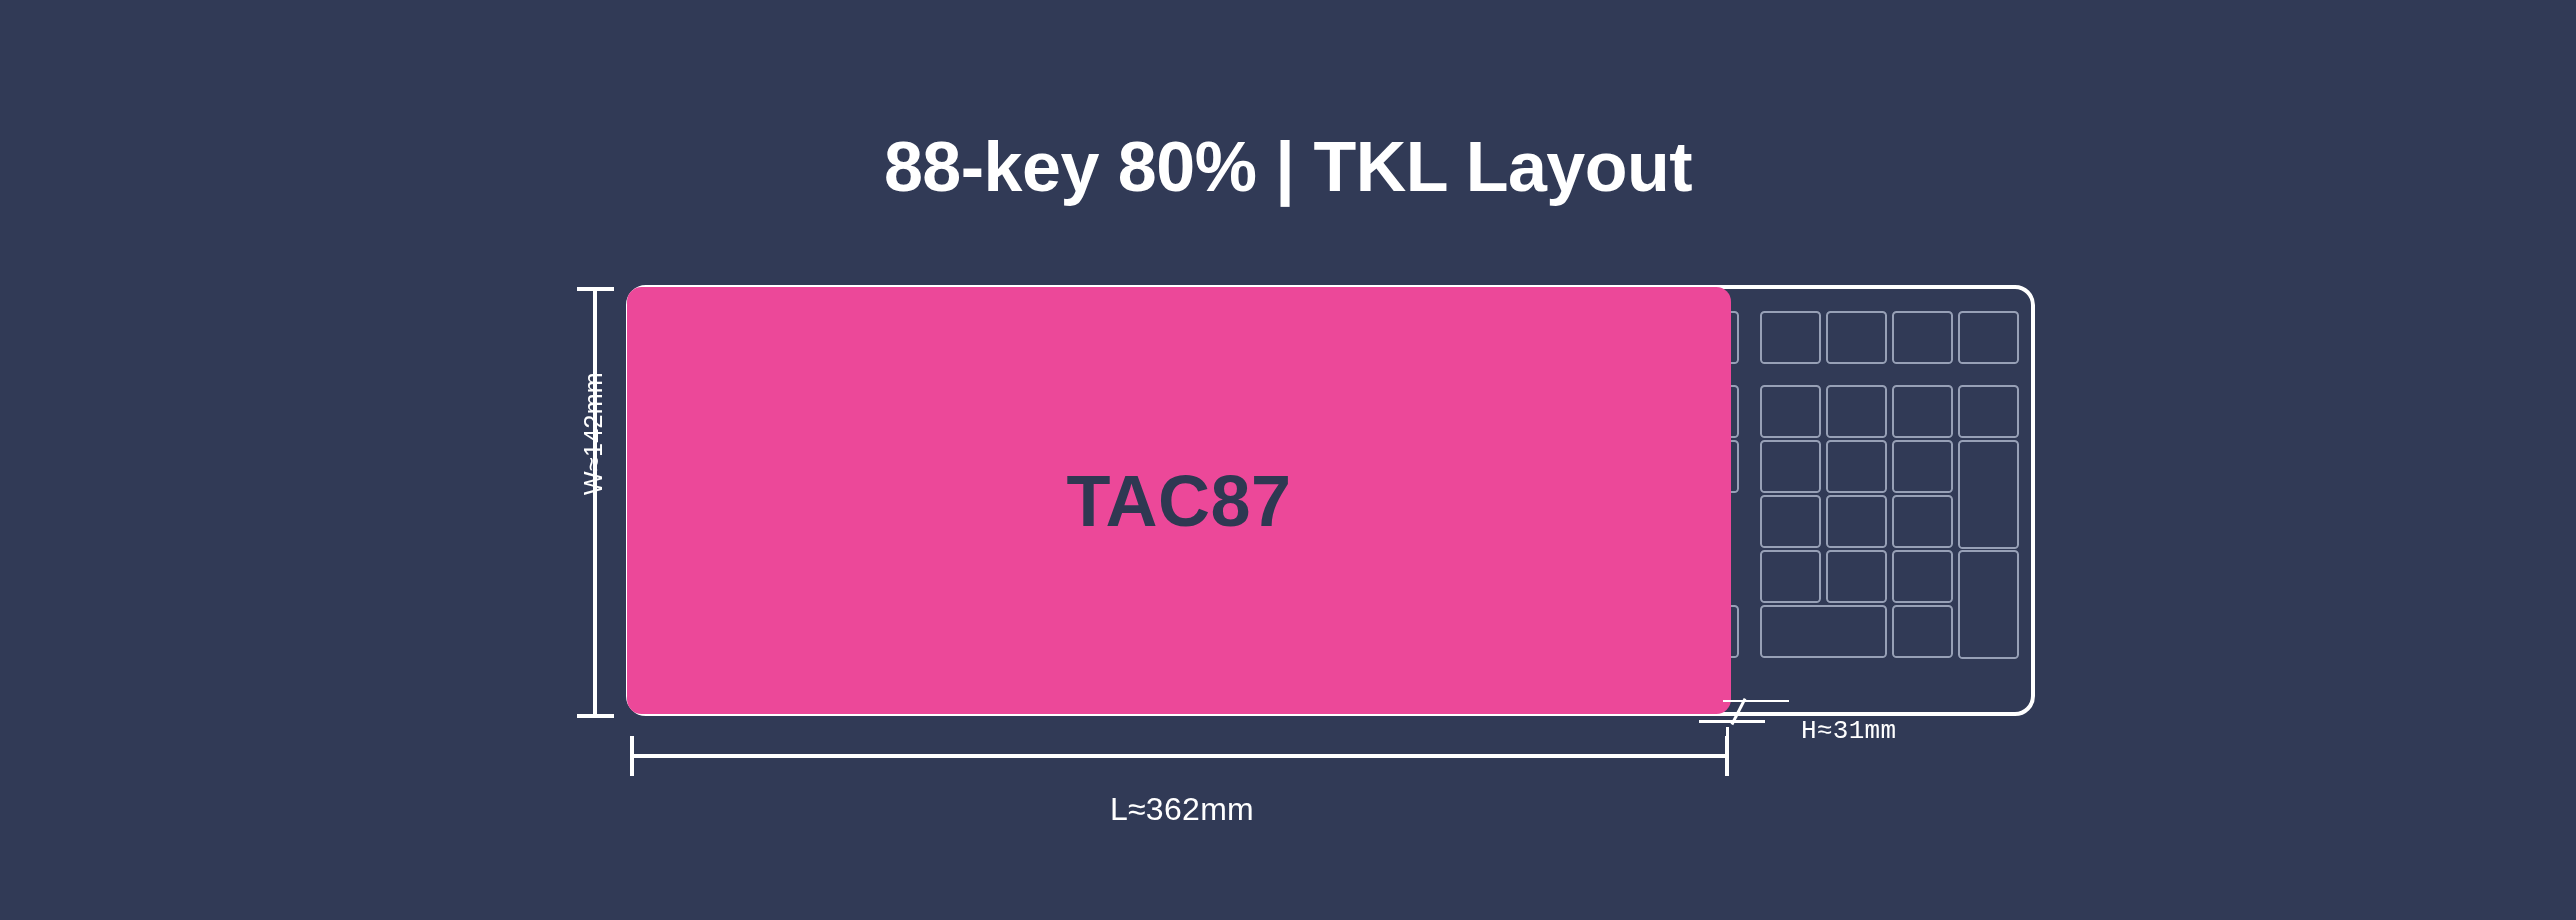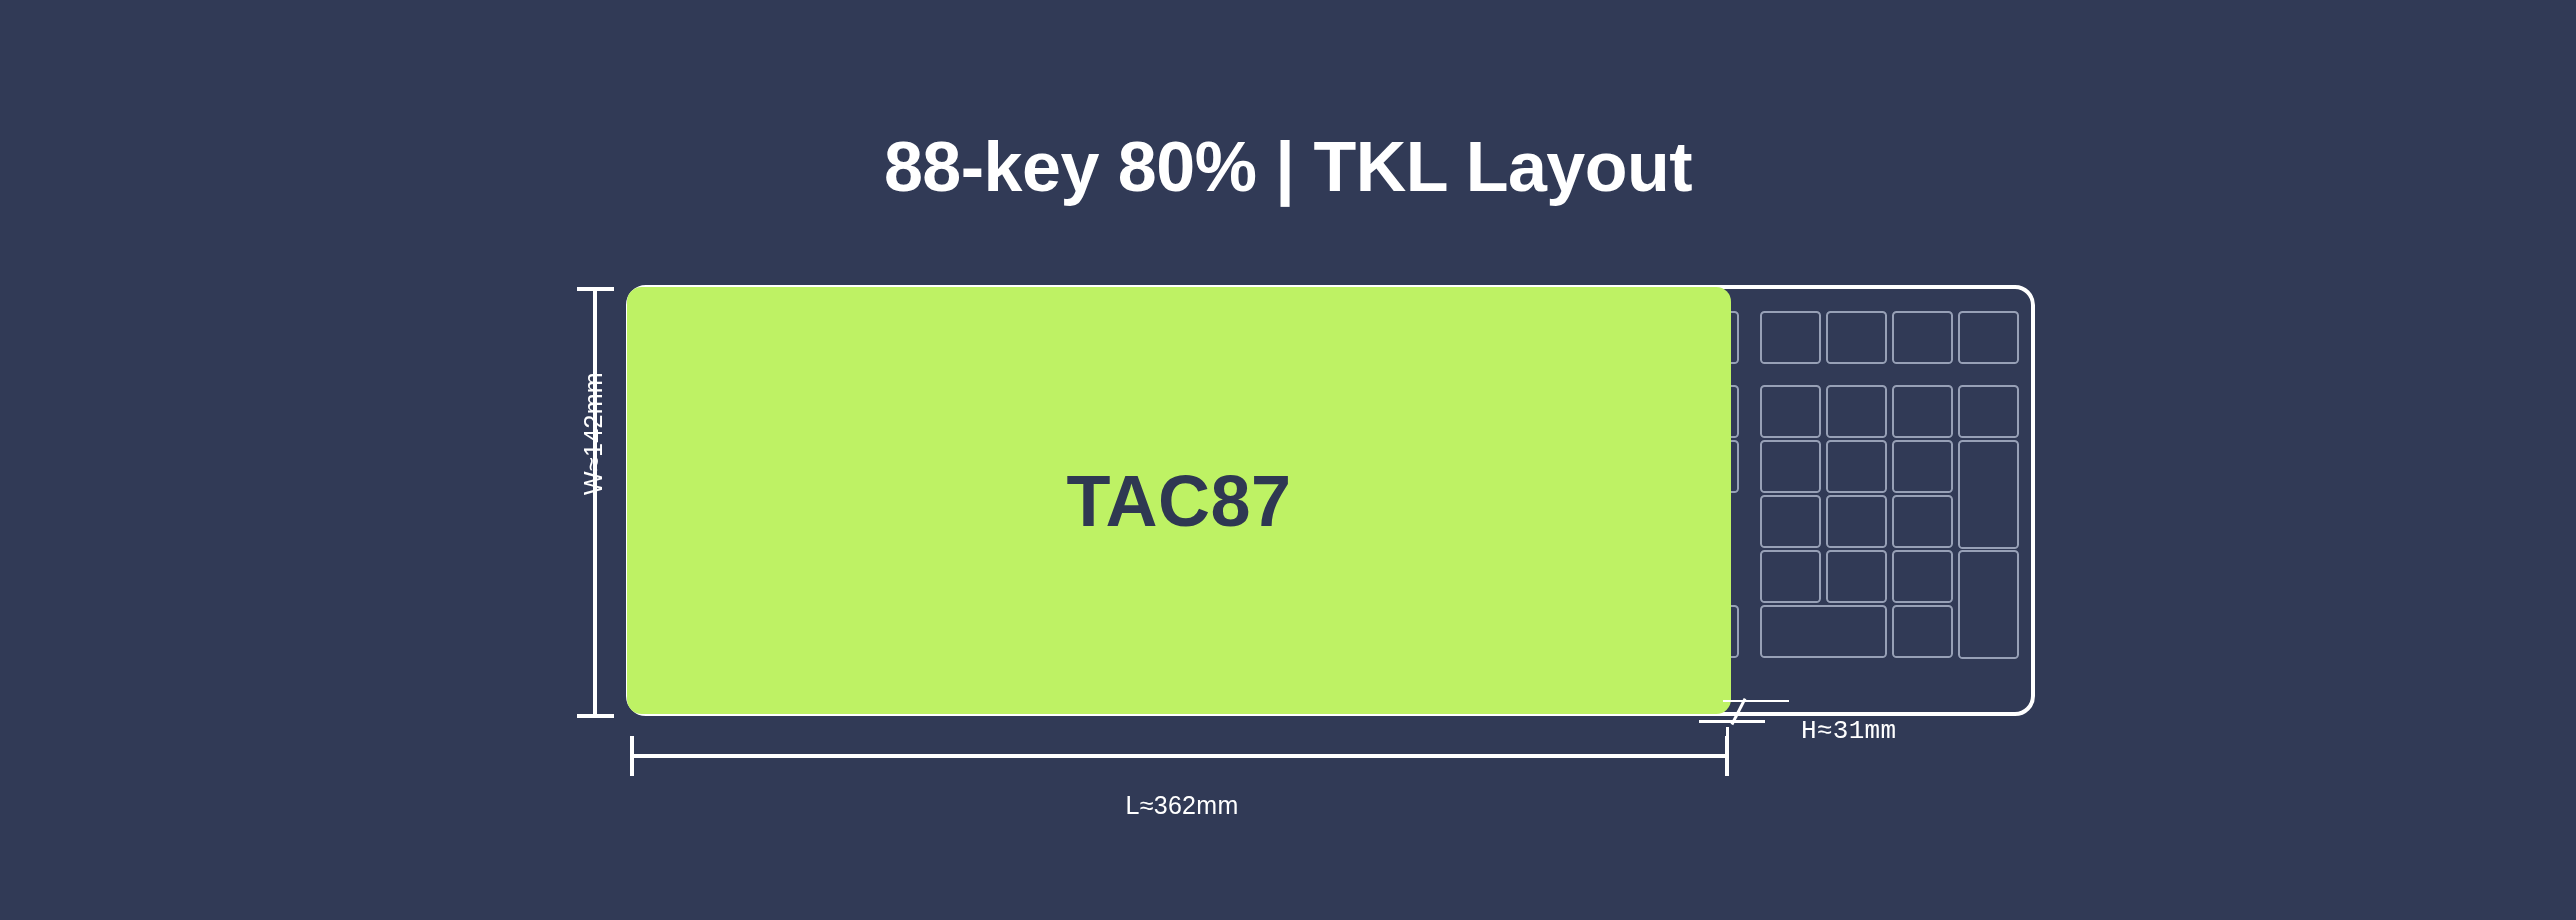--- a/index.html
+++ b/index.html
@@ -83,7 +83,7 @@
     top: 287px;
     width: 1104px;
     height: 427px;
-    background: #bef264;
+    background: #ec4899;
     border-radius: 14.7px;
   }
   #card-label {

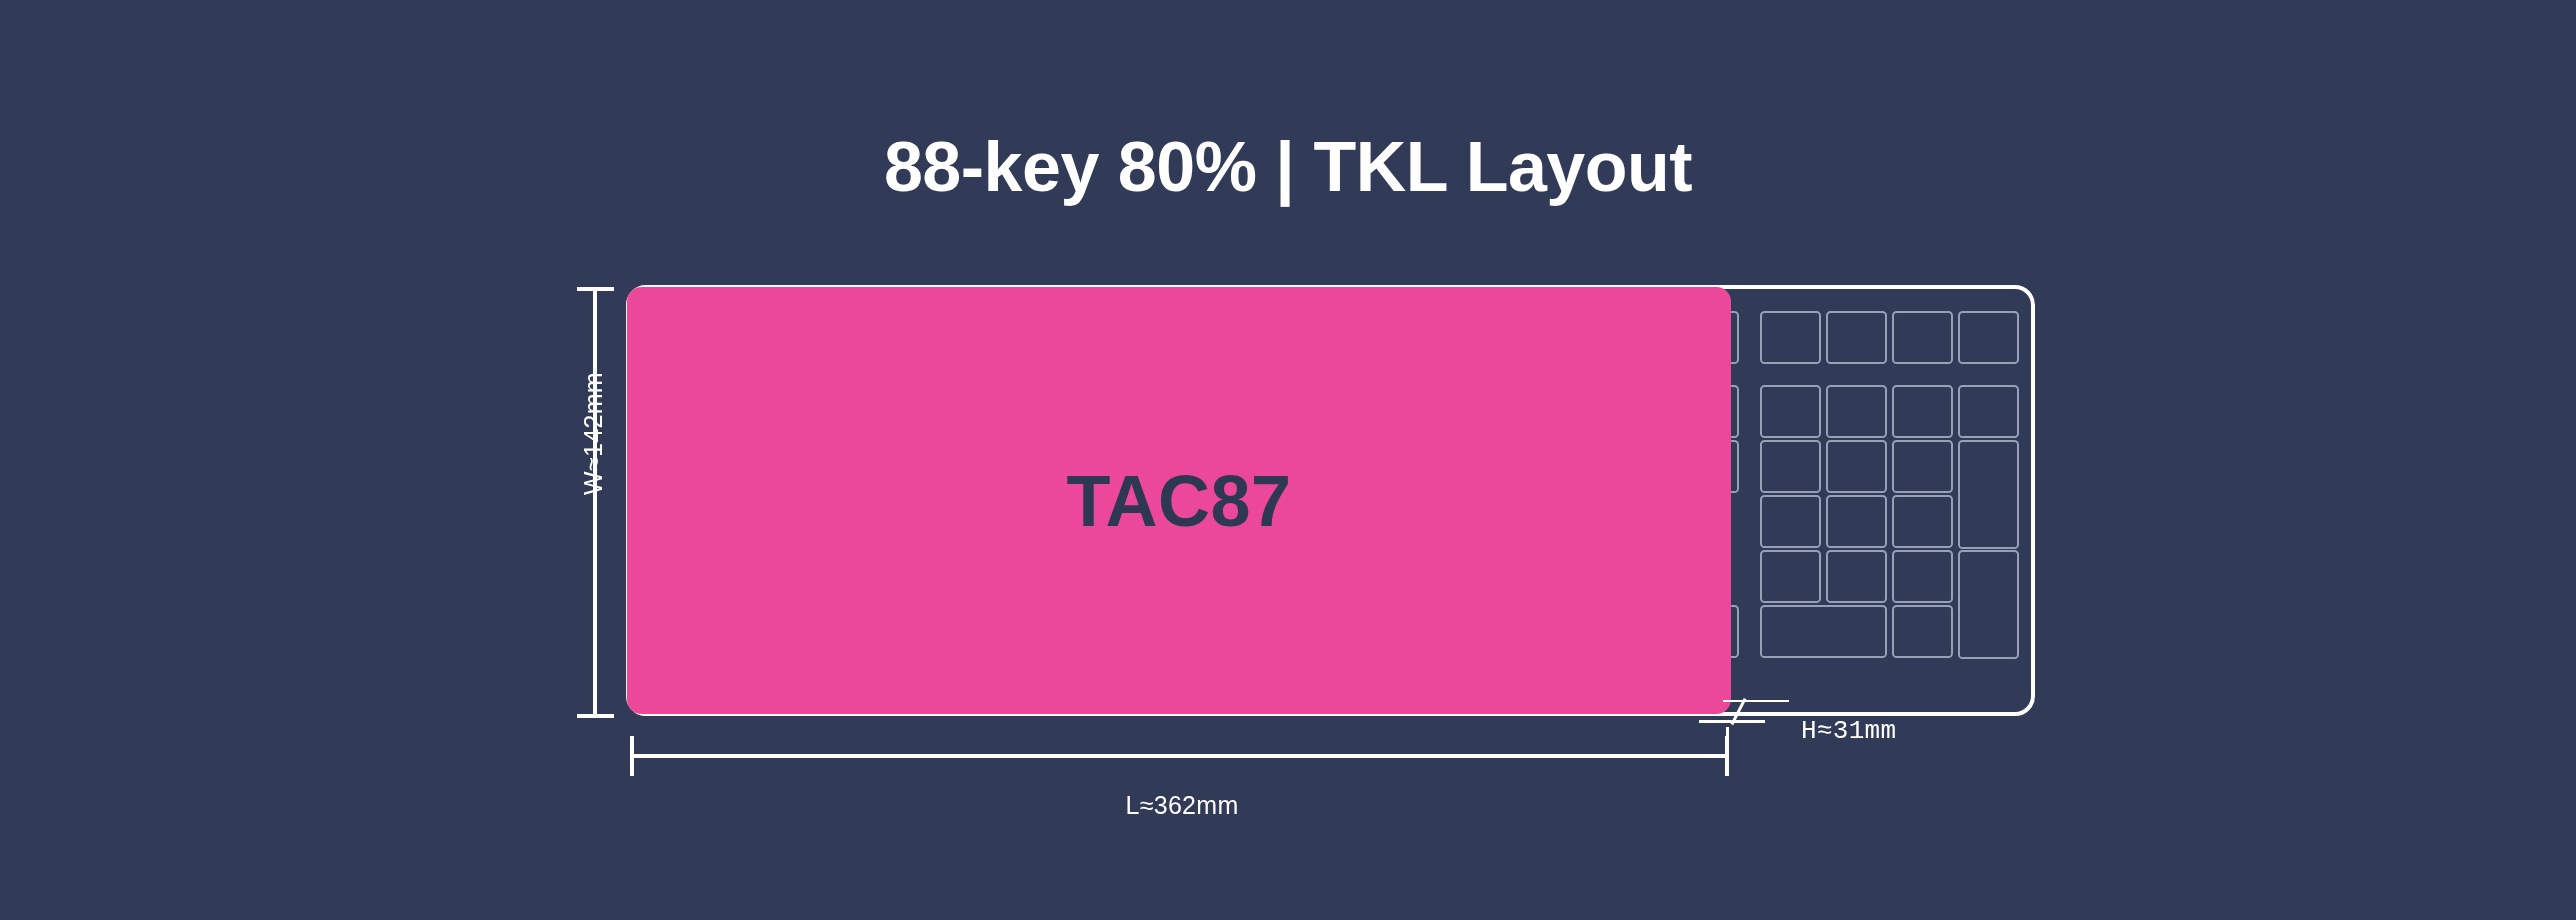--- a/index.html
+++ b/index.html
@@ -177,7 +177,7 @@
     text-align: center;
     color: #ffffff;
     font-family: "Liberation Sans", sans-serif;
-    font-size: 25px;
+    font-size: 32px;
     letter-spacing: 0.3px;
     white-space: pre;
   }

